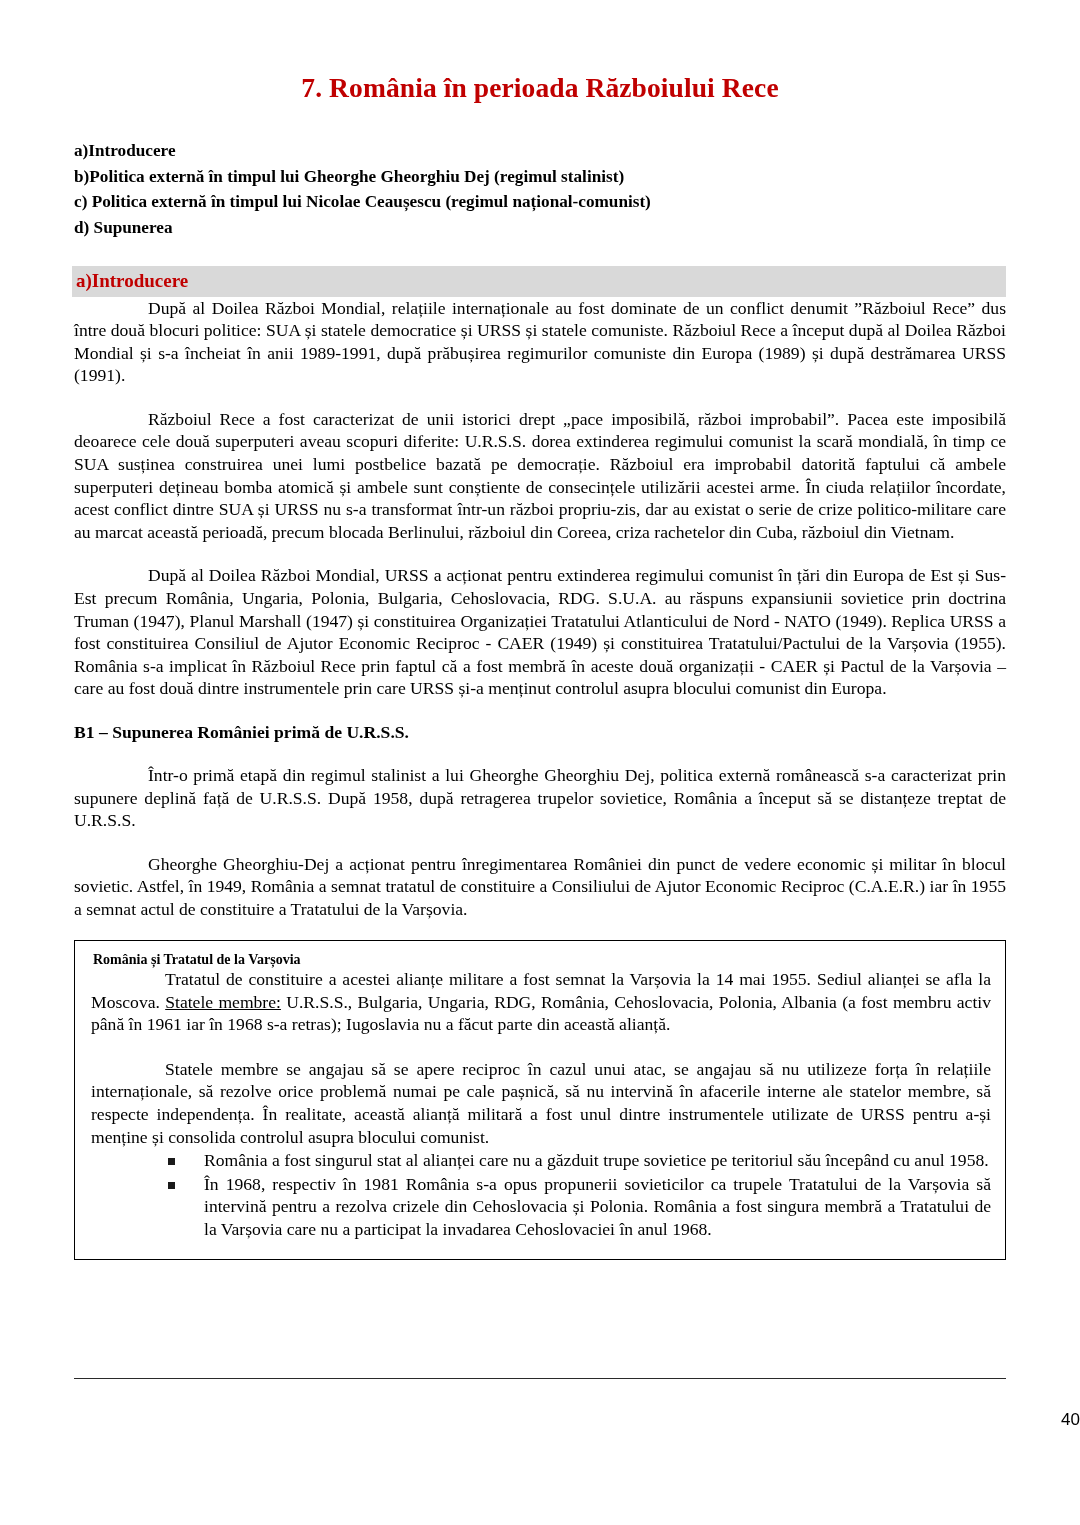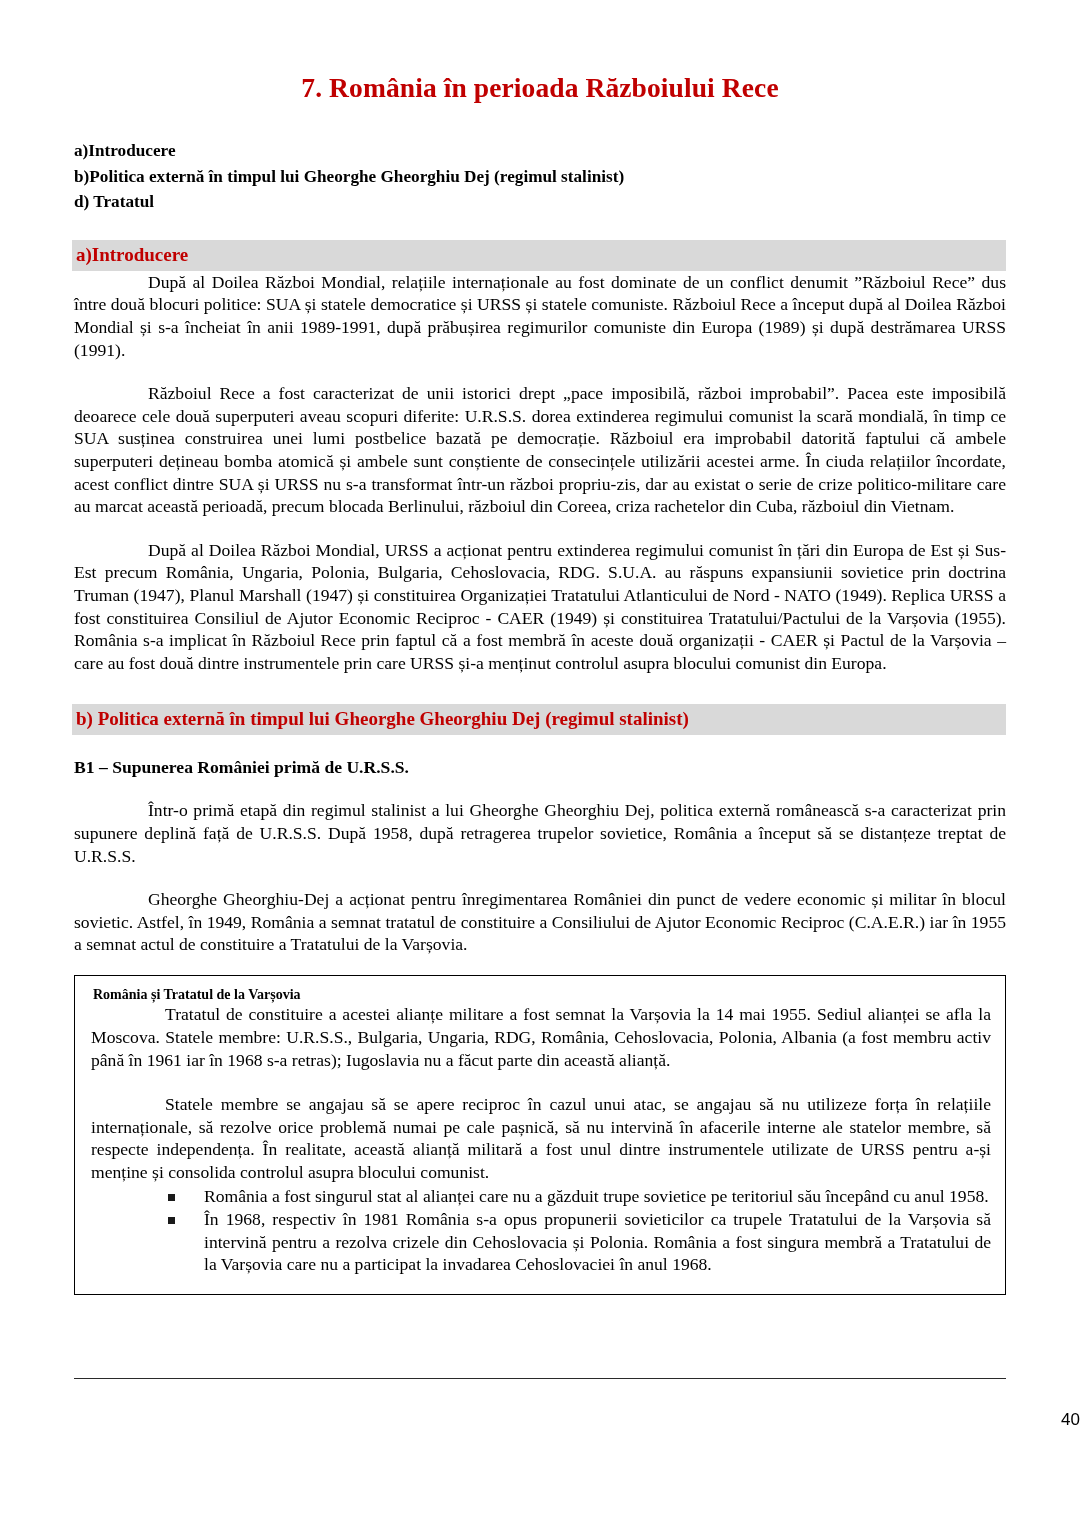--- a/index.html
+++ b/index.html
@@ -140,6 +140,7 @@
   <div class="toc">
     <div>a)Introducere</div>
     <div>b)Politica externă în timpul lui Gheorghe Gheorghiu Dej (regimul stalinist)</div>
+    <div>c) Politica externă în timpul lui Nicolae Ceaușescu (regimul național-comunist)</div>
     <div>d) Tratatul</div>
   </div>
 

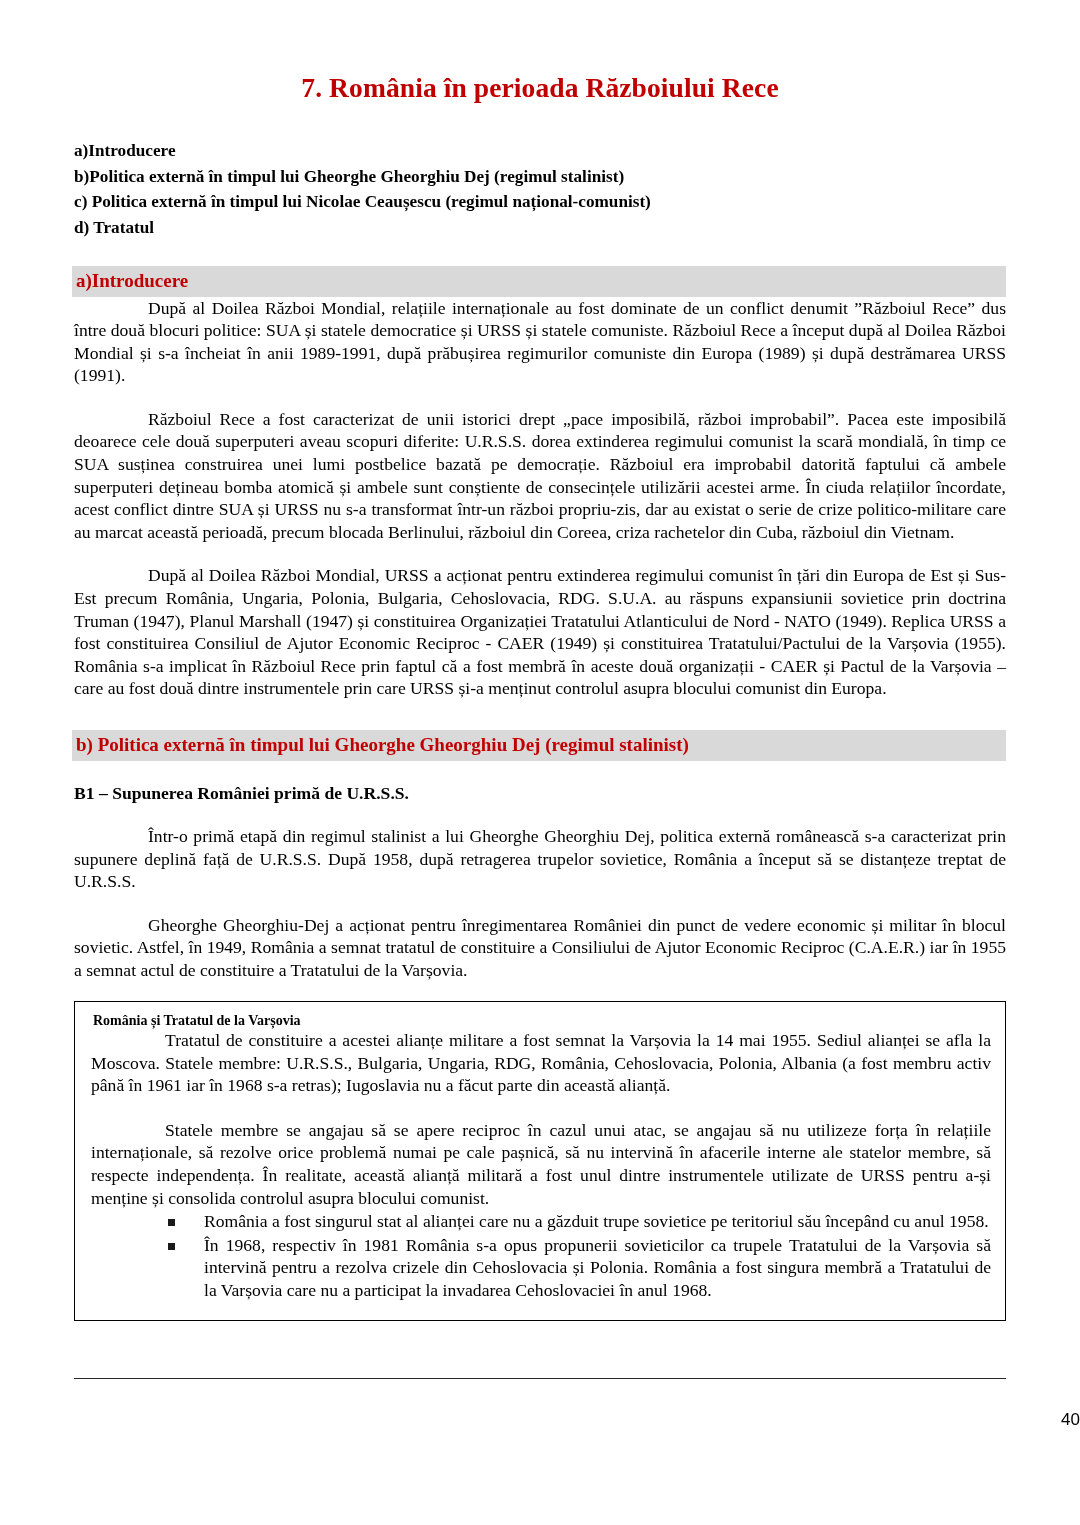--- a/index.html
+++ b/index.html
@@ -141,7 +141,7 @@
     <div>a)Introducere</div>
     <div>b)Politica externă în timpul lui Gheorghe Gheorghiu Dej (regimul stalinist)</div>
     <div>c) Politica externă în timpul lui Nicolae Ceaușescu (regimul național-comunist)</div>
-    <div>d) Tratatul</div>
+    <div>d) Supunerea</div>
   </div>
 
   <div class="section-band band-a">a)Introducere</div>

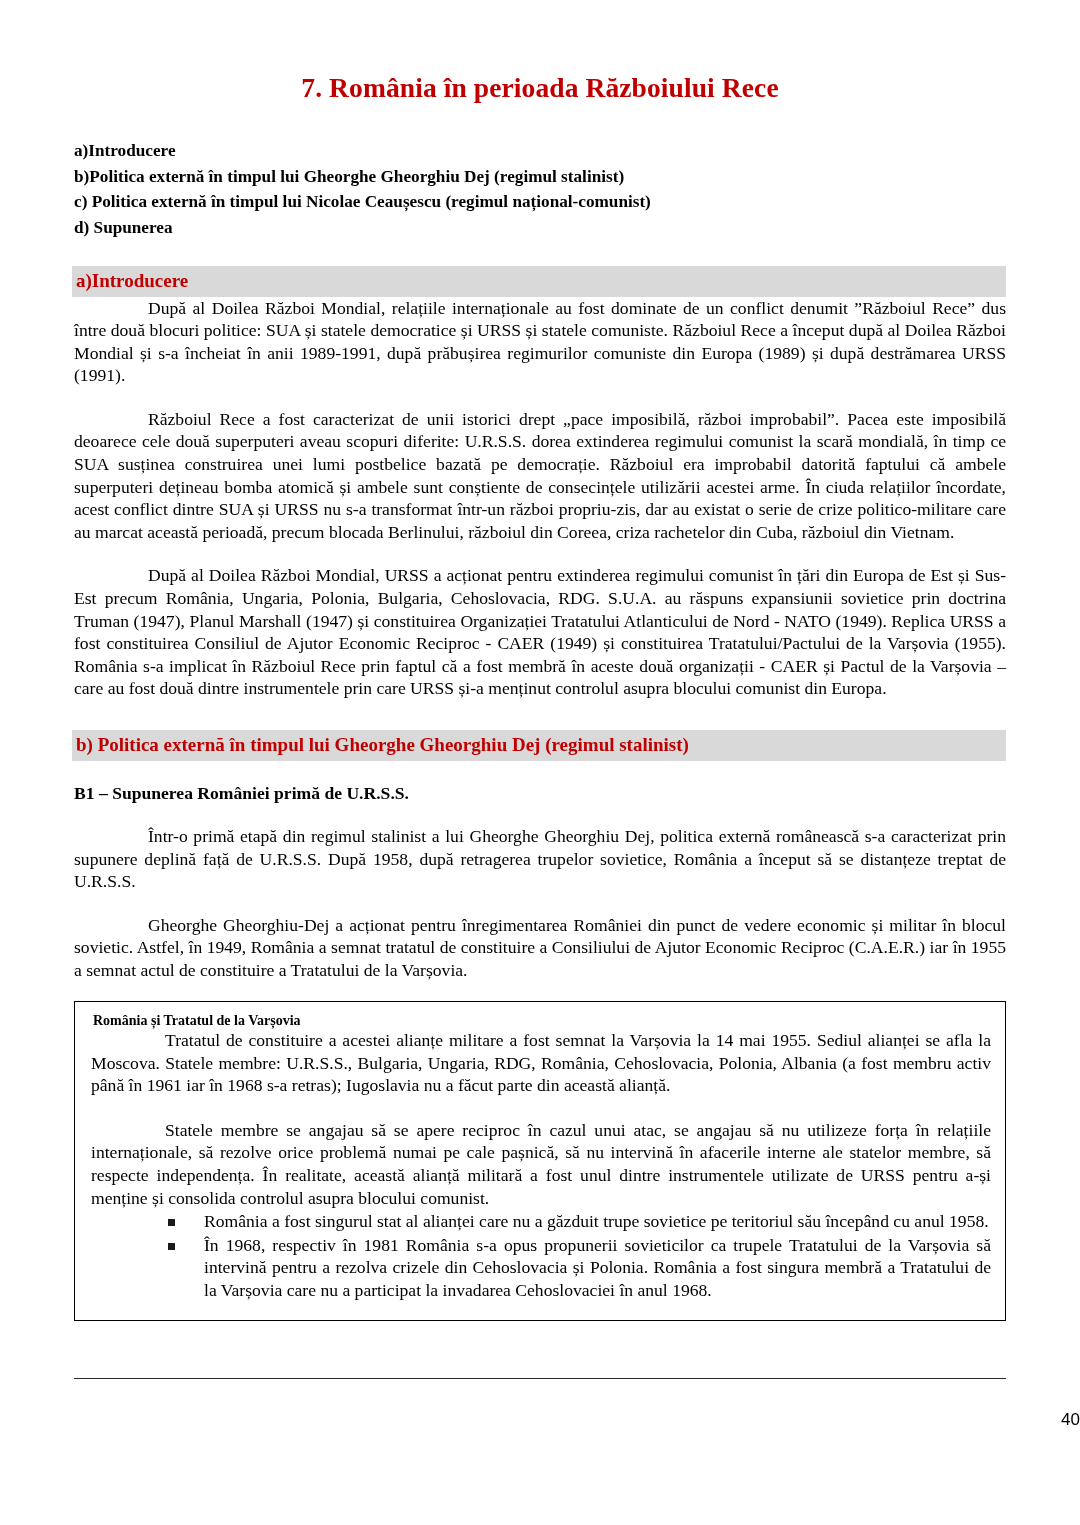--- a/index.html
+++ b/index.html
@@ -150,7 +150,6 @@
   <p class="body gap">Războiul Rece a fost caracterizat de unii istorici drept „pace imposibilă, război improbabil”. Pacea este imposibilă deoarece cele două superputeri aveau scopuri diferite: U.R.S.S. dorea extinderea regimului comunist la scară mondială, în timp ce SUA susținea construirea unei lumi postbelice bazată pe democrație. Războiul era improbabil datorită faptului că ambele superputeri dețineau bomba atomică și ambele sunt conștiente de consecințele utilizării acestei arme. În ciuda relațiilor încordate, acest conflict dintre SUA și URSS nu s-a transformat într-un război propriu-zis, dar au existat o serie de crize politico-militare care au marcat această perioadă, precum blocada Berlinului, războiul din Coreea, criza rachetelor din Cuba, războiul din Vietnam.</p>
   <p class="body gap">După al Doilea Război Mondial, URSS a acționat pentru extinderea regimului comunist în țări din Europa de Est și Sus-Est precum România, Ungaria, Polonia, Bulgaria, Cehoslovacia, RDG. S.U.A. au răspuns expansiunii sovietice prin doctrina Truman (1947), Planul Marshall (1947) și constituirea Organizației Tratatului Atlanticului de Nord - NATO (1949). Replica URSS a fost constituirea Consiliul de Ajutor Economic Reciproc -  CAER  (1949) și constituirea Tratatului/Pactului de la Varșovia (1955).  România s-a implicat în Războiul Rece prin faptul că a fost membră  în aceste două organizații - CAER și Pactul de la Varșovia – care au fost două dintre instrumentele prin care URSS și-a menținut controlul asupra blocului comunist din Europa.</p>
 
-  <div class="section-band band-b">b) Politica externă în timpul lui Gheorghe Gheorghiu Dej (regimul stalinist)</div>
 
   <div class="subhead">B1 – Supunerea României primă de U.R.S.S.</div>
 

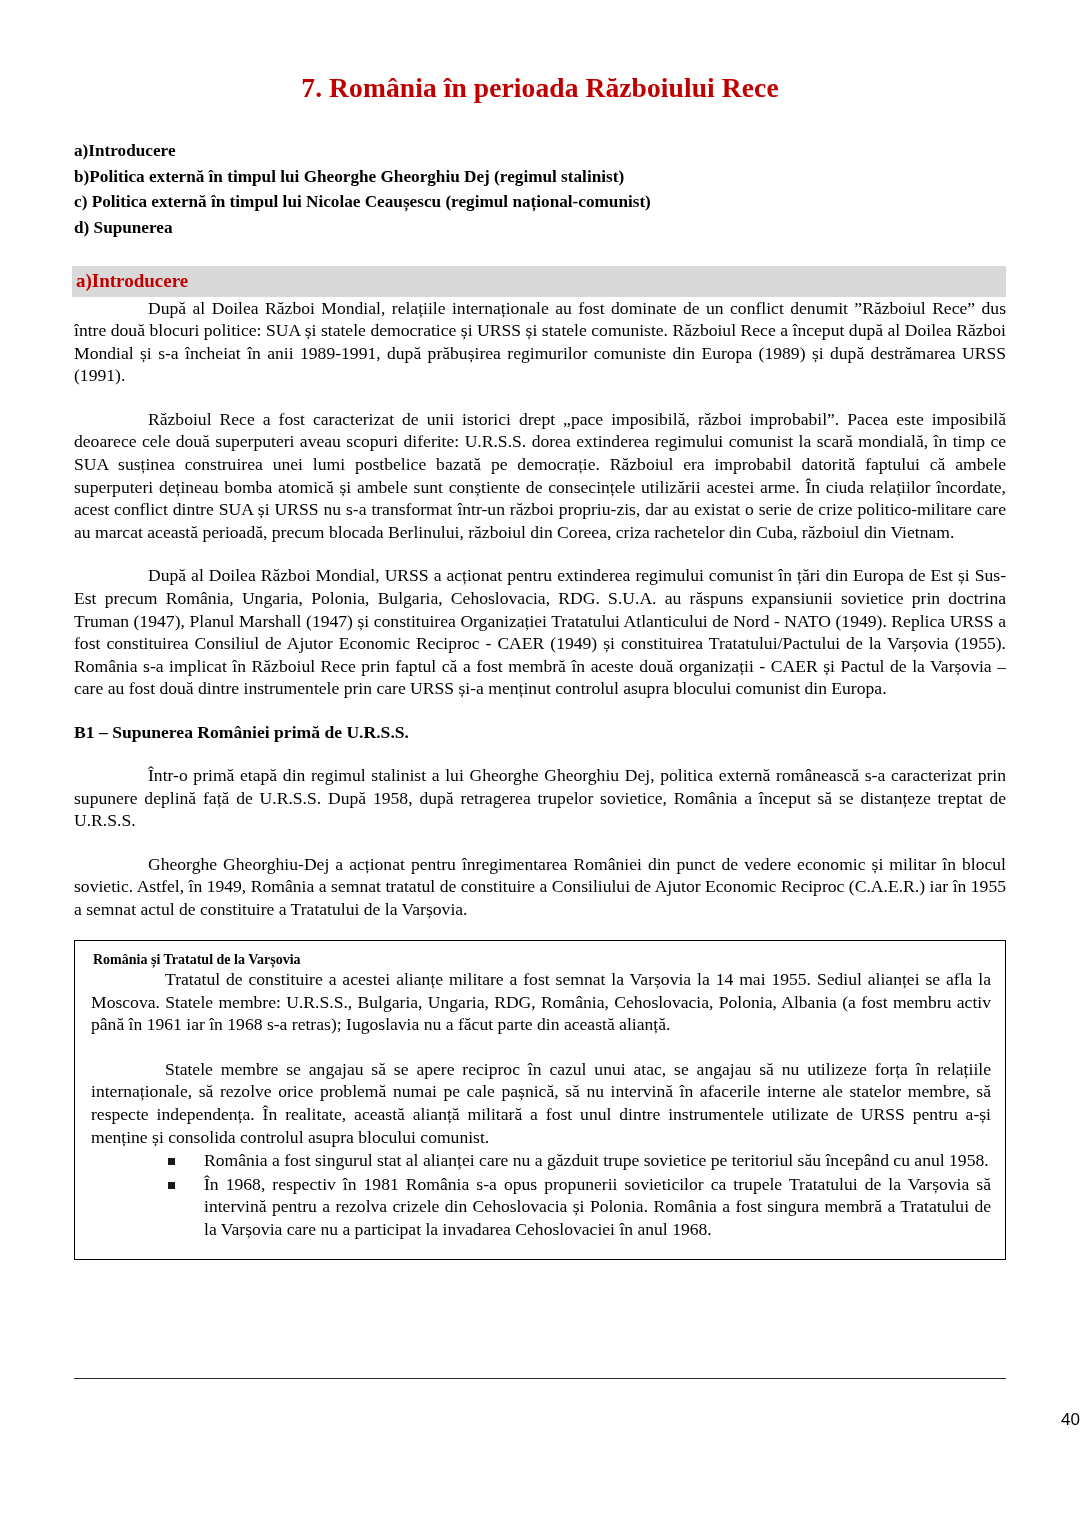--- a/index.html
+++ b/index.html
@@ -89,7 +89,7 @@
   }
   .box p.body { text-indent: 74px; }
   .box p.gap { margin-top: 22px; }
-  .u { }
+  .u { text-decoration: underline; }
 
   ul.bullets {
     list-style: none;

